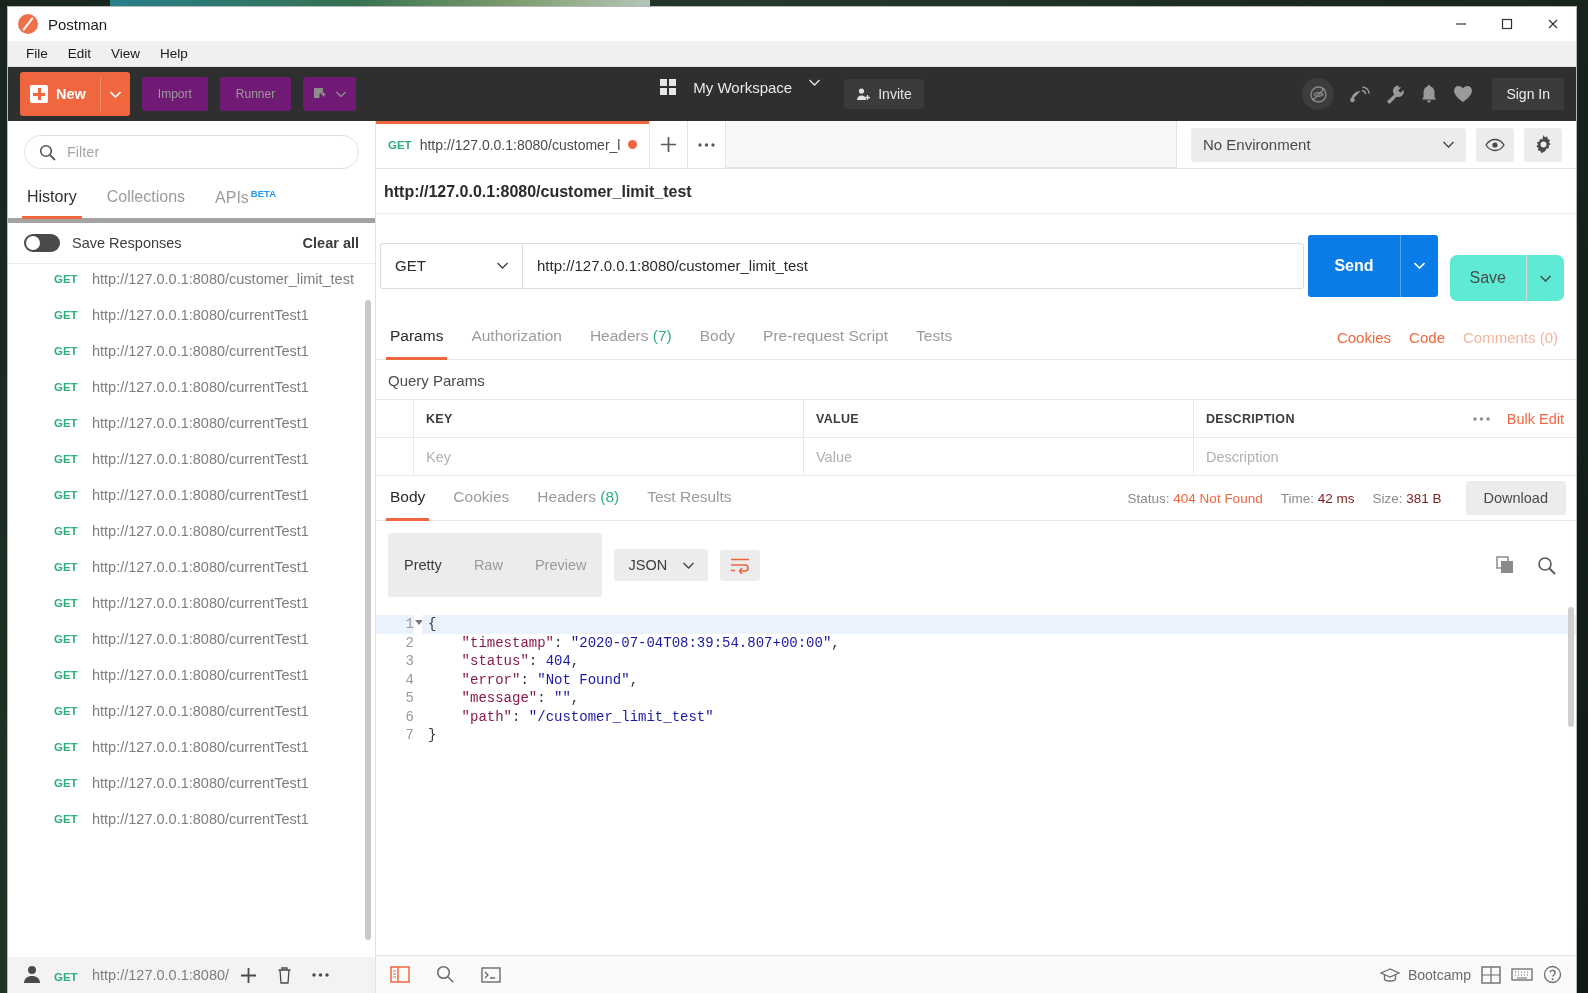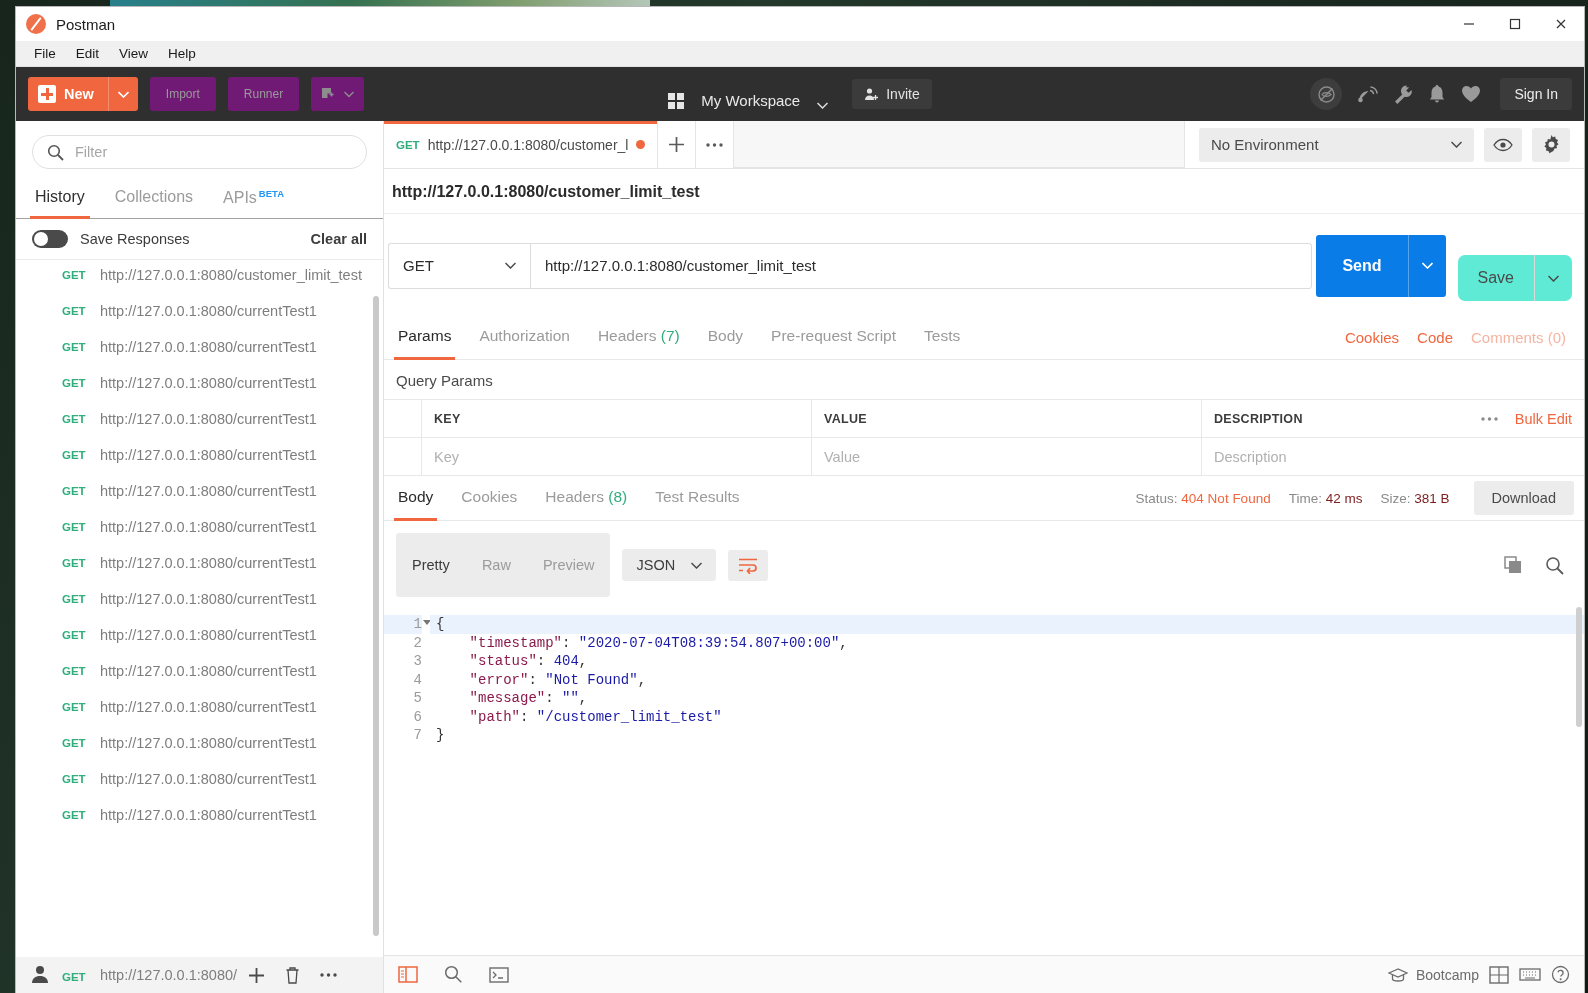--- a/index.html
+++ b/index.html
@@ -19,7 +19,7 @@
     opacity:.85;
   }
   .win {
-    position: absolute; left: 16px; top: 7px; width: 1568px; height: 986px;
+    position: absolute; left: 8px; top: 7px; width: 1568px; height: 986px;
     background: #fff; display: flex; flex-direction: column;
     box-shadow: 0 0 0 1px #b8b8b8;
   }

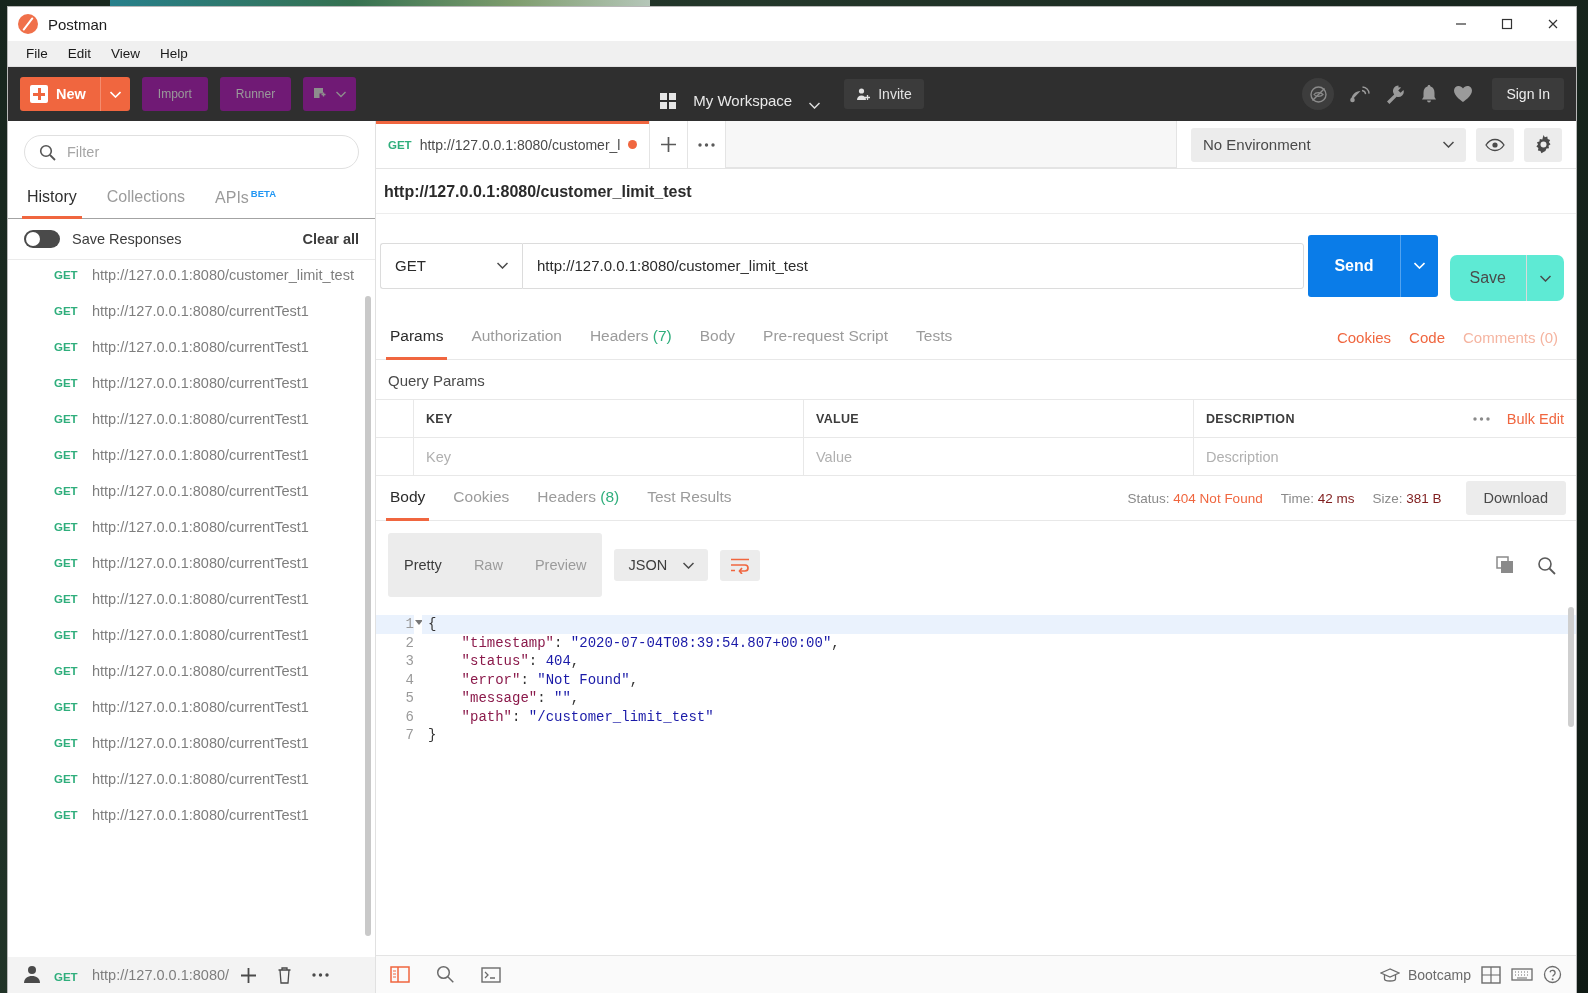--- a/index.html
+++ b/index.html
@@ -55,7 +55,7 @@
     flex:0 0 54px; padding:0 12px; position:relative;
   }
   .btn-new{
-    display:flex; align-items:center; height:34px; background:#f0663f; border-radius:3px;
+    display:flex; align-items:center; height:44px; background:#f0663f; border-radius:3px;
     overflow:hidden; margin-right:12px;
   }
   .btn-new .plus{

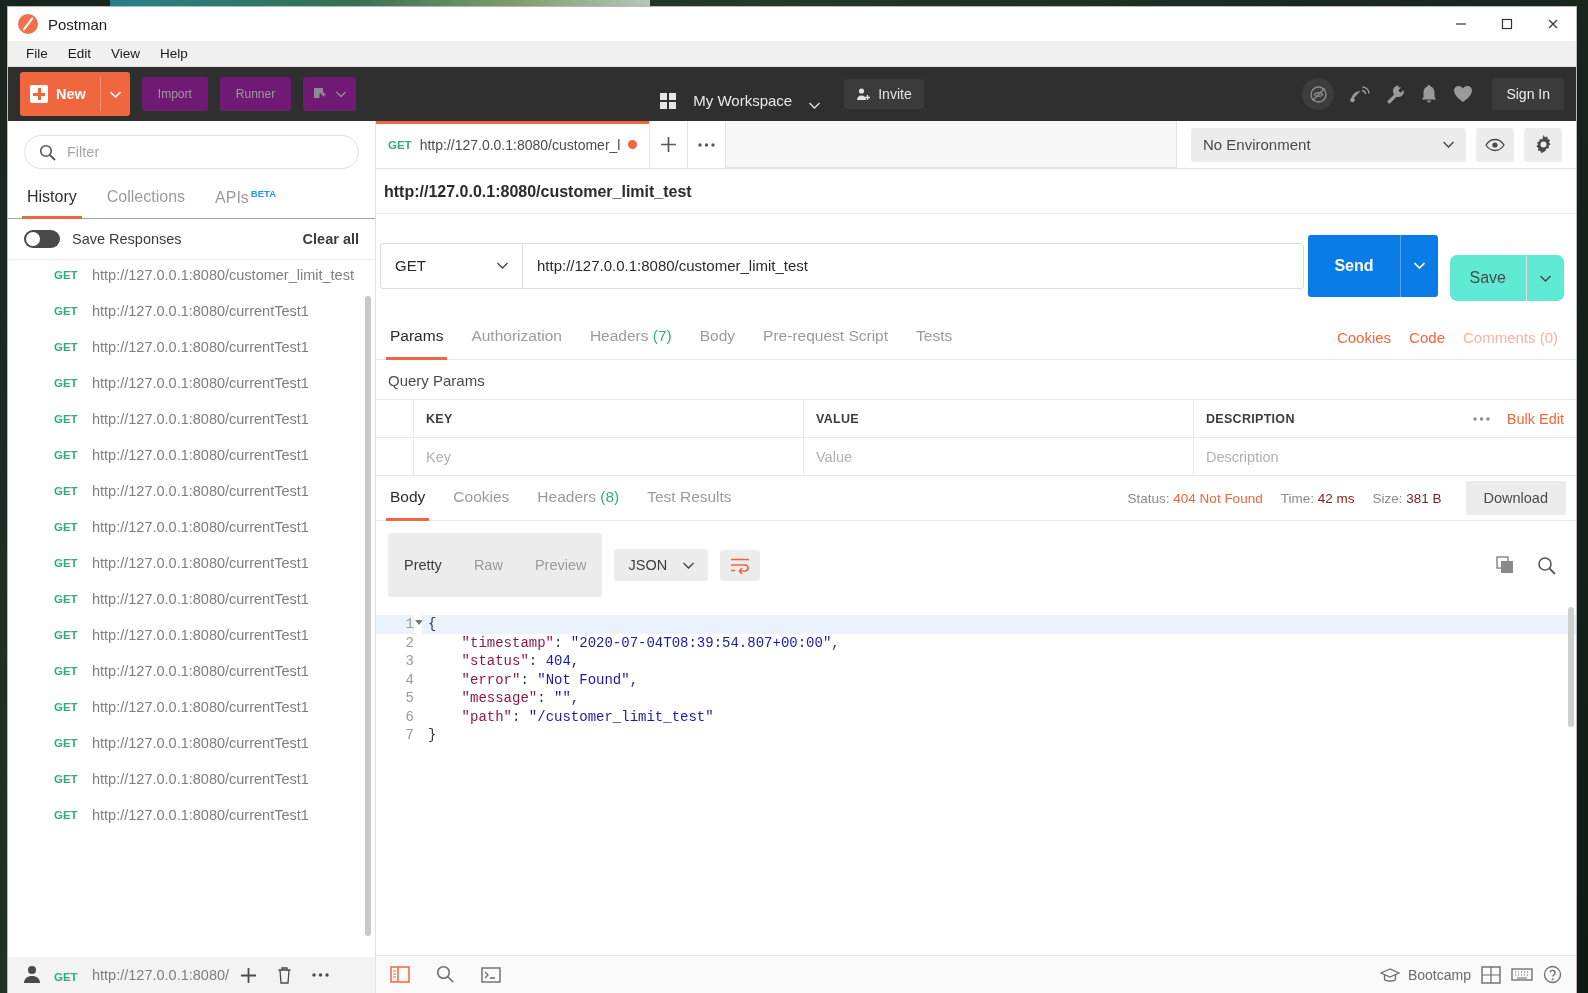--- a/index.html
+++ b/index.html
@@ -79,7 +79,7 @@
   }
   .hbtn.icon-only{ padding:0 10px; }
   .hdr-center{
-    position:absolute; left:0; right:0; display:flex; align-items:flex-end;
+    position:absolute; left:0; right:0; display:flex; align-items:flex-start;
     justify-content:center; pointer-events:none;gap:8px;
   }
   .hdr-center > *{ pointer-events:auto; }

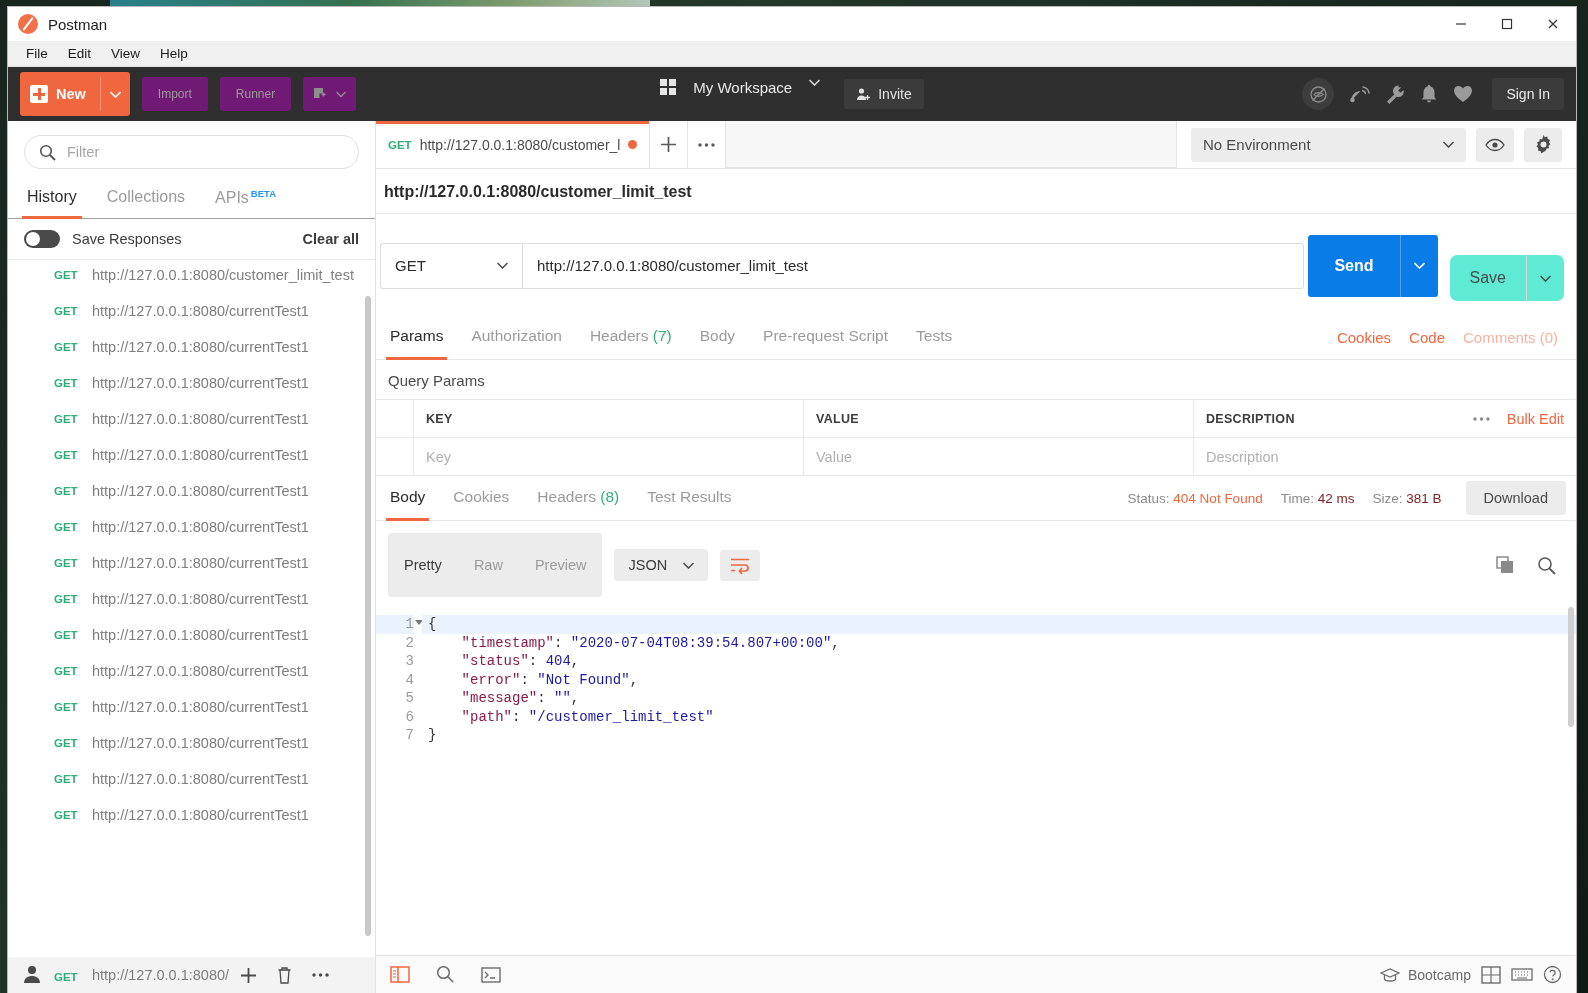--- a/index.html
+++ b/index.html
@@ -114,7 +114,7 @@
     align-items:center;padding:0 14px; gap:11px;
   }
   .filter .ph{ color:#a6a6a6;font-size:14.5px; }
-  .tabs-row{ display:flex; border-bottom:1px solid #a3a3a3; padding:0 4px; }
+  .tabs-row{ display:flex; border-bottom:5px solid #a3a3a3; padding:0 4px; }
   .stab{
     padding:9px 15px 11px; font-size:16px; color:#9b9b9b; position:relative;
   }

